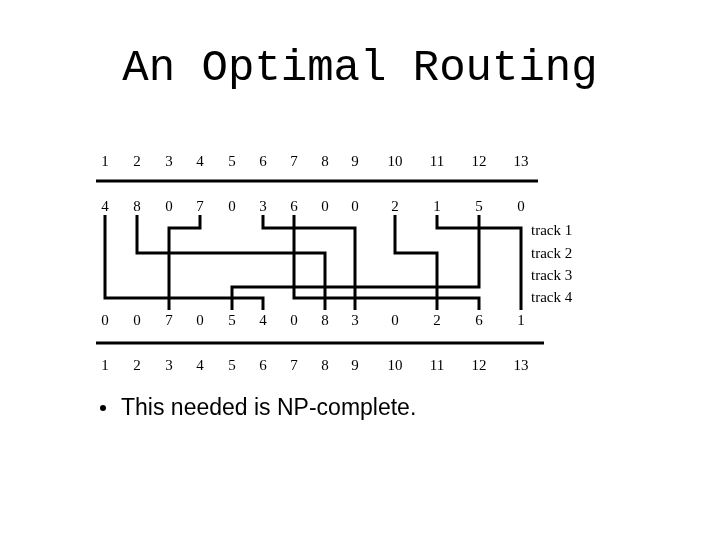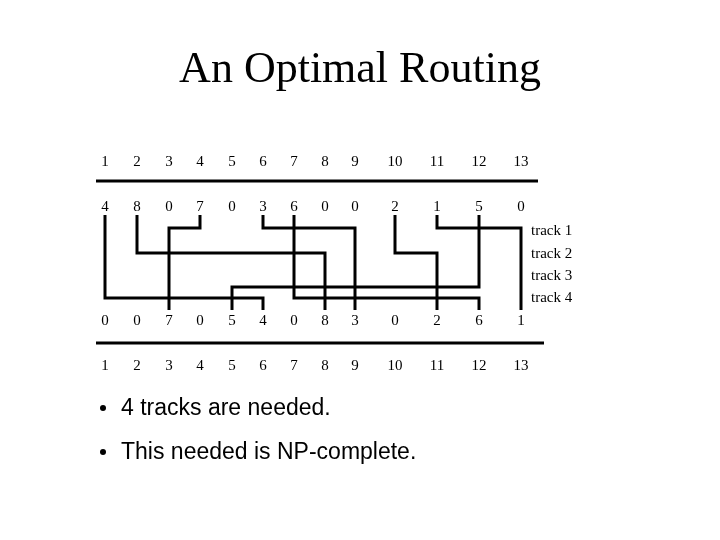--- a/index.html
+++ b/index.html
@@ -17,7 +17,7 @@
     text-align: center;
     font-size: 44px;
     line-height: 1.05;
-    font-family: Liberation Serif, serif;
+    font-family: Liberation Mono, monospace;
     color: #000000;
     white-space: nowrap;
   }

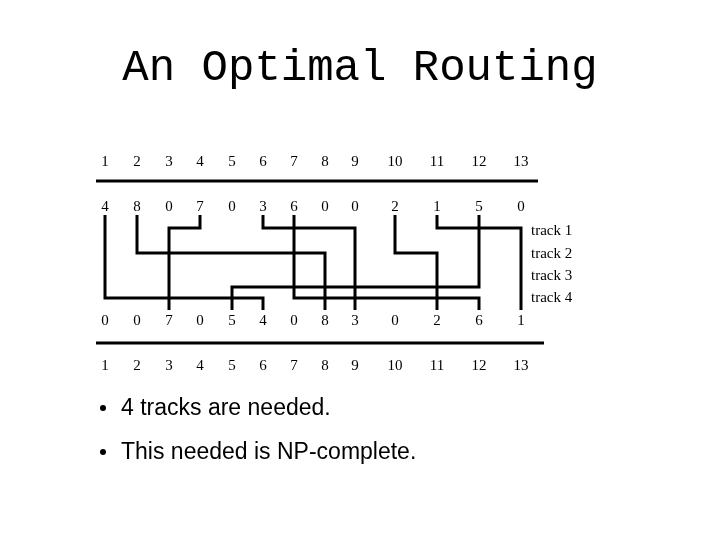--- a/index.html
+++ b/index.html
@@ -124,10 +124,6 @@
 <div class="bullet-list">
   <div class="bullet-row">
     <span class="bullet-dot"></span>
-    <span>4 tracks are needed.</span>
-  </div>
-  <div class="bullet-row">
-    <span class="bullet-dot"></span>
     <span>This needed is NP-complete.</span>
   </div>
 </div>

